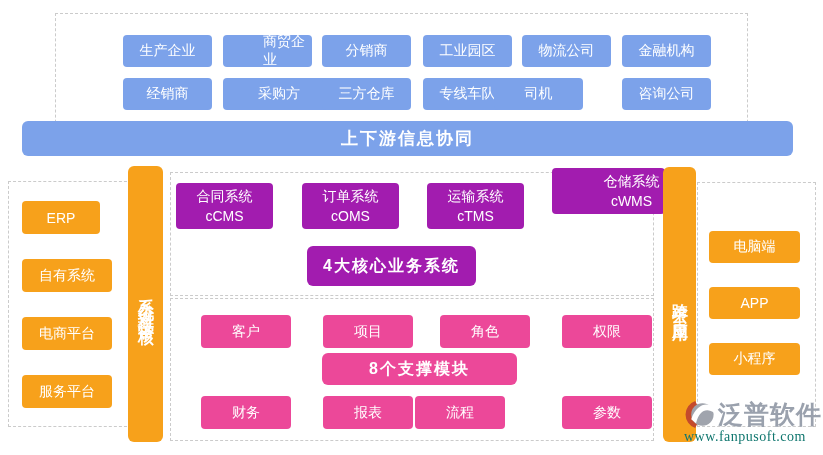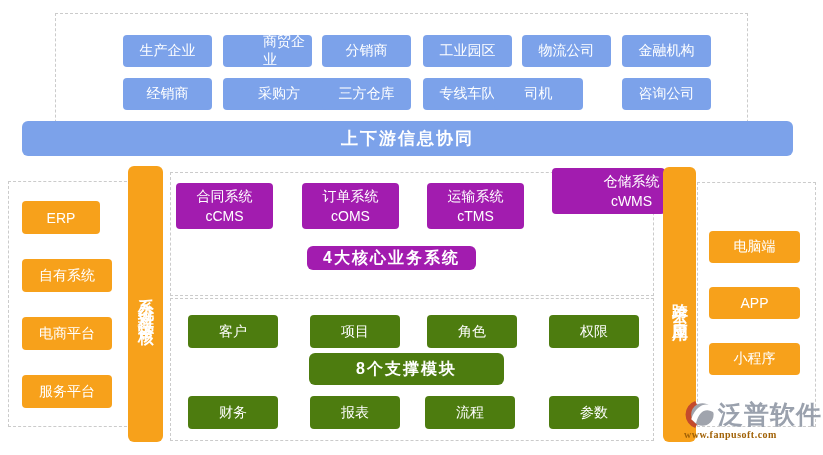--- a/index.html
+++ b/index.html
@@ -82,7 +82,7 @@
     <span>cWMS</span>
   </div>
 
-  <div class="banner red" style="left:307px; top:246px; width:169px; height:24px; font-size:16px;">4大核心业务系统</div>
+  <div class="banner red" style="left:307px; top:246px; width:169px; height:40px; font-size:16px;">4大核心业务系统</div>
 
   <div class="dashed" style="left:170px; top:298px; width:482px; height:141px;"></div>
 

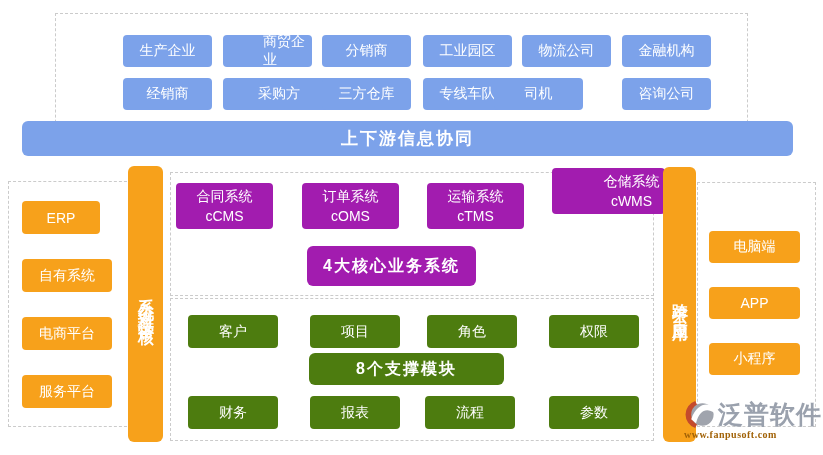--- a/index.html
+++ b/index.html
@@ -12,7 +12,7 @@
   .blue   { background:#7ca2ea; }
   .orange { background:#f7a11b; }
   .red    { background:#a21caf; }
-  .green  { background:#4d7c0f; }
+  .green  { background:#ec4899;margin-left:13px; }
 
   .banner { position:absolute; display:flex; align-items:center; justify-content:center;
             color:#ffffff; font-weight:bold; border-radius:6px; letter-spacing:2px; }

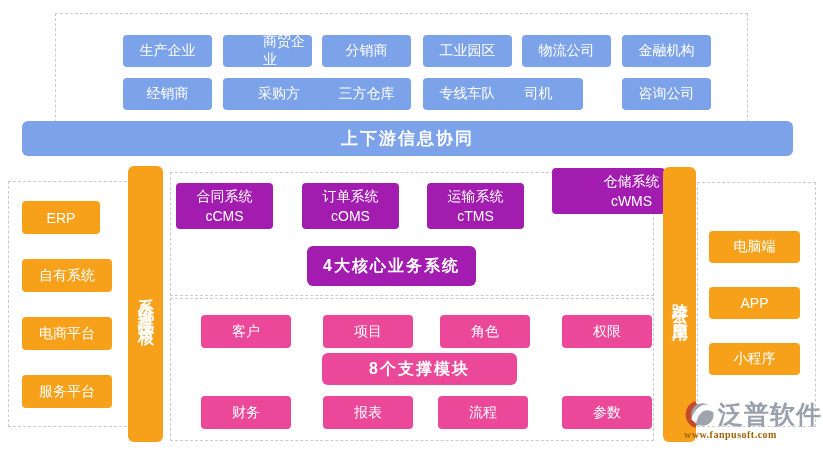--- a/index.html
+++ b/index.html
@@ -95,7 +95,7 @@
 
   <div class="node green" style="left:188px; top:396px; width:90px; height:33px;">财务</div>
   <div class="node green" style="left:310px; top:396px; width:90px; height:33px;">报表</div>
-  <div class="node green" style="left:425px; top:396px; width:90px; height:33px;font-family:Liberation Mono, monospace;">流程</div>
+  <div class="node green" style="left:402px; top:396px; width:90px; height:33px;font-family:Liberation Mono, monospace;">流程</div>
   <div class="node green" style="left:549px; top:396px; width:90px; height:33px;">参数</div>
 
   <div class="vbar" style="left:663px; top:167px; width:33px; height:275px;">

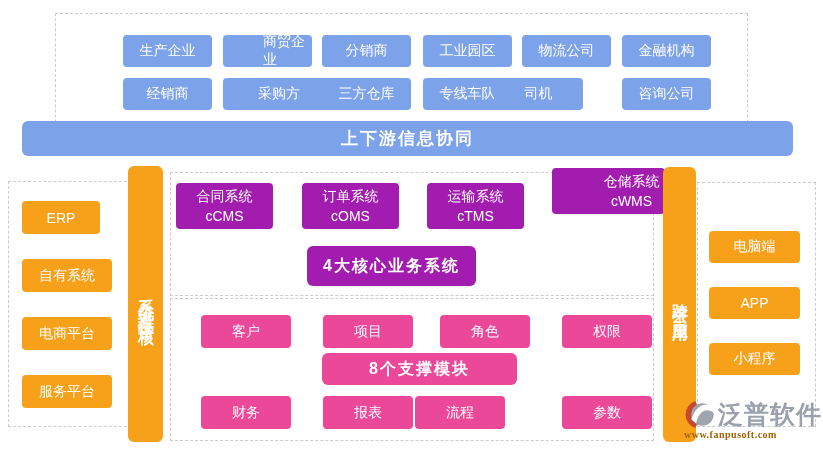--- a/index.html
+++ b/index.html
@@ -26,8 +26,8 @@
   .logo { position:absolute; left:684px; top:398px; width:138px; }
   .logo-row { display:flex; align-items:center; gap:2px; }
   .logo-name { font-size:25px; font-weight:bold; color:#9aa1ad; letter-spacing:1px; }
-  .logo-url  { font-family:"Liberation Serif", serif; font-weight:bold; color:#a16207;
-               font-size:10px; margin-top:-2px; letter-spacing:0.5px; }
+  .logo-url  { font-family:"Liberation Serif", serif; font-weight:normal; color:#0f766e;
+               font-size:14px; margin-top:-2px; letter-spacing:0.5px; }
 </style>
 </head>
 <body>

